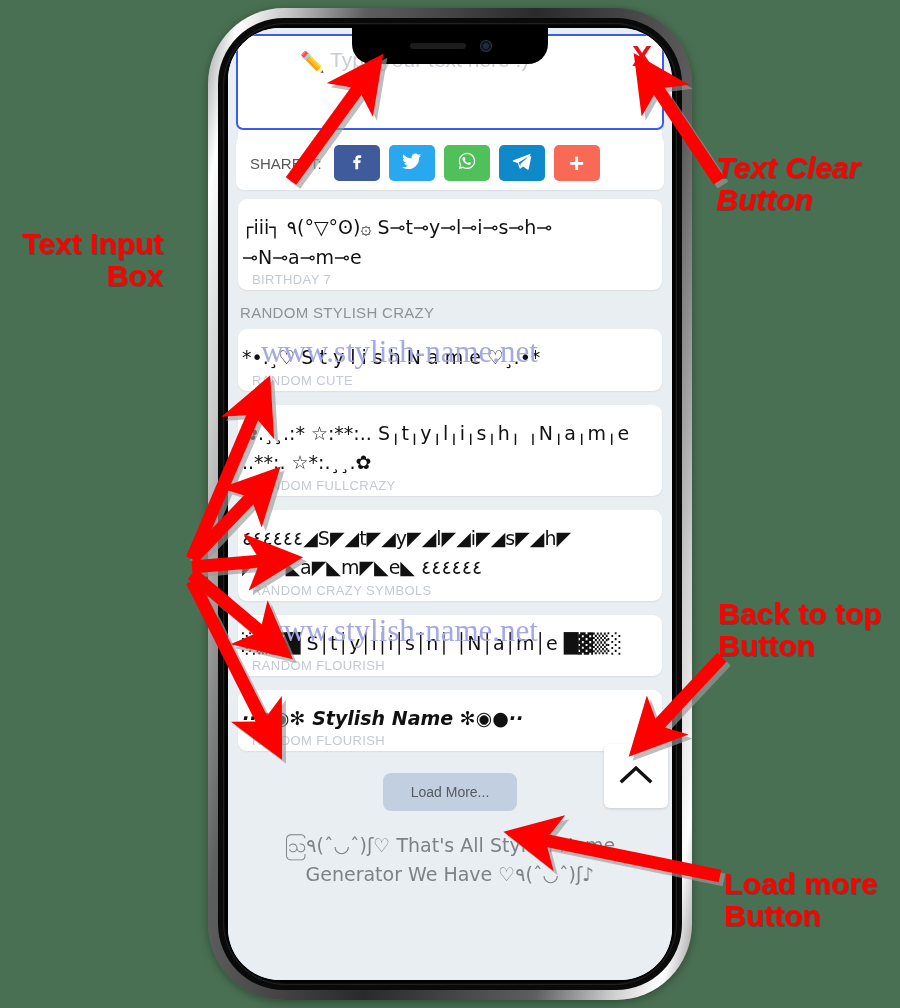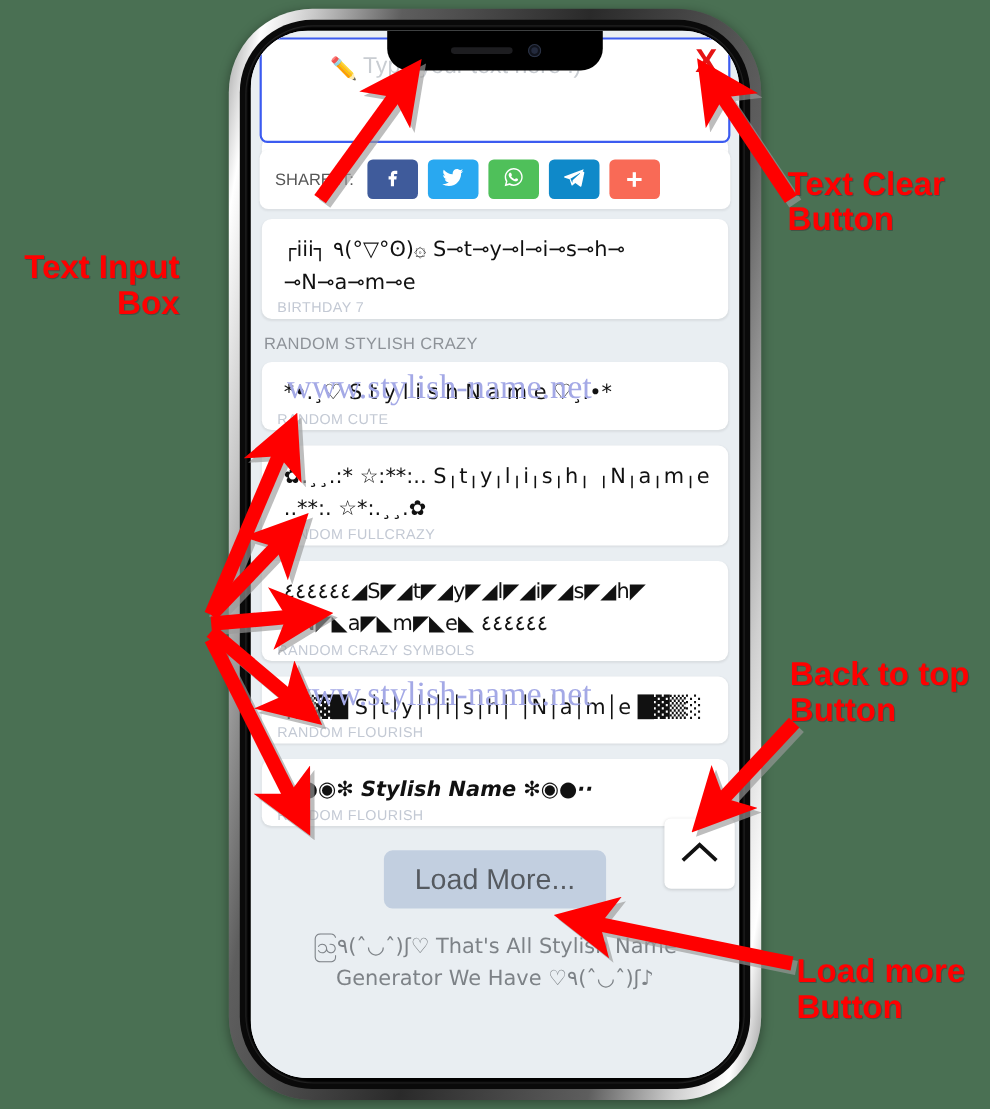--- a/index.html
+++ b/index.html
@@ -233,7 +233,7 @@
     white-space: pre-line;
   }
   #anno-text-input   { left: 22px;  top: 228px; text-align: right; }
-  #anno-text-clear   { left: 716px; top: 152px; }
+  #anno-text-clear   { left: 716px; top: 152px; font-style: italic; }
   #anno-generated    { left: 6px;   top: 512px; text-align: right; width: 180px; }
   #anno-back-top     { left: 718px; top: 598px; }
   #anno-load-more    { left: 724px; top: 868px; }

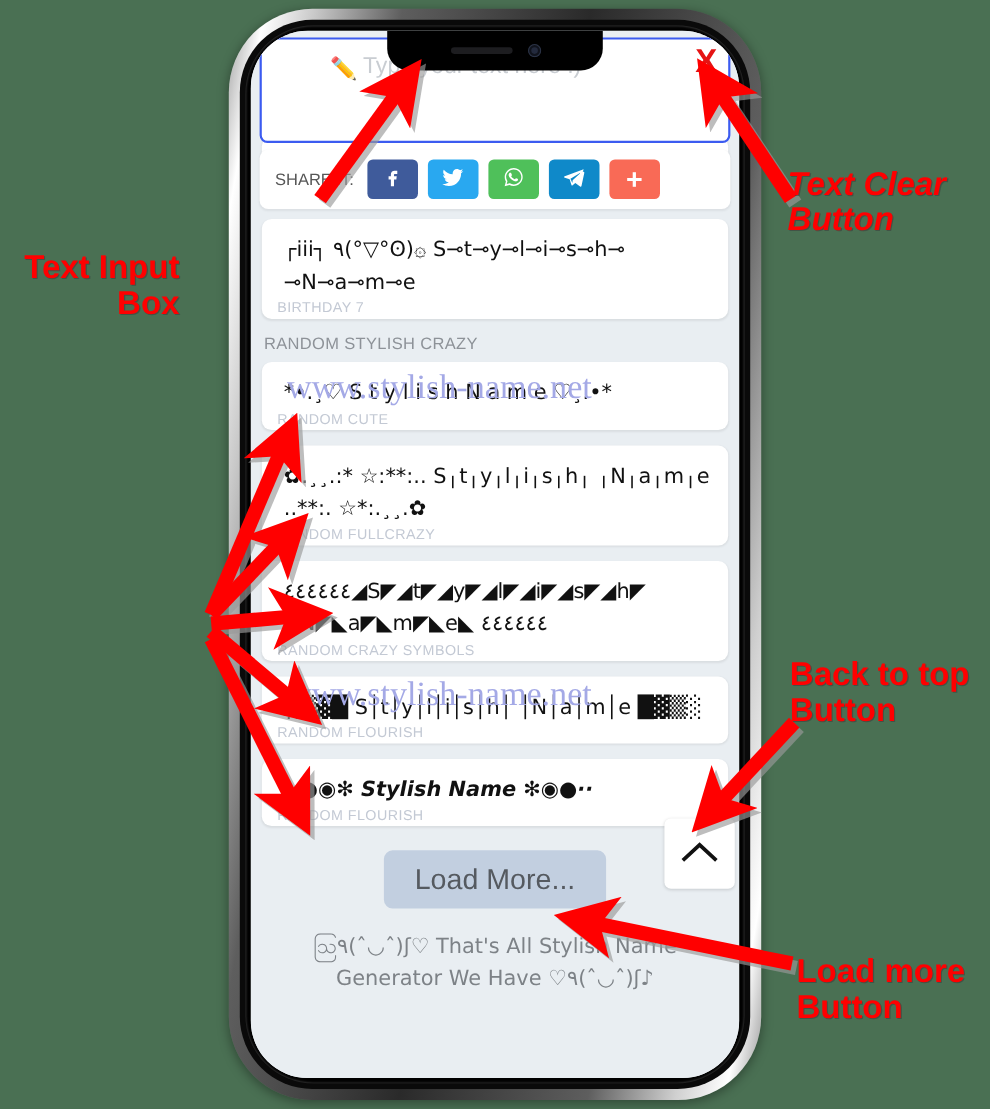--- a/index.html
+++ b/index.html
@@ -136,7 +136,7 @@
     margin: 0 10px 14px 10px;
     background: #fff;
     border-radius: 9px;
-    padding: 14px 14px 18px 20px;
+    padding: 14px 14px 18px 4px;
     box-shadow: 0 1px 2px rgba(0,0,0,.07);
   }
   .card-text {

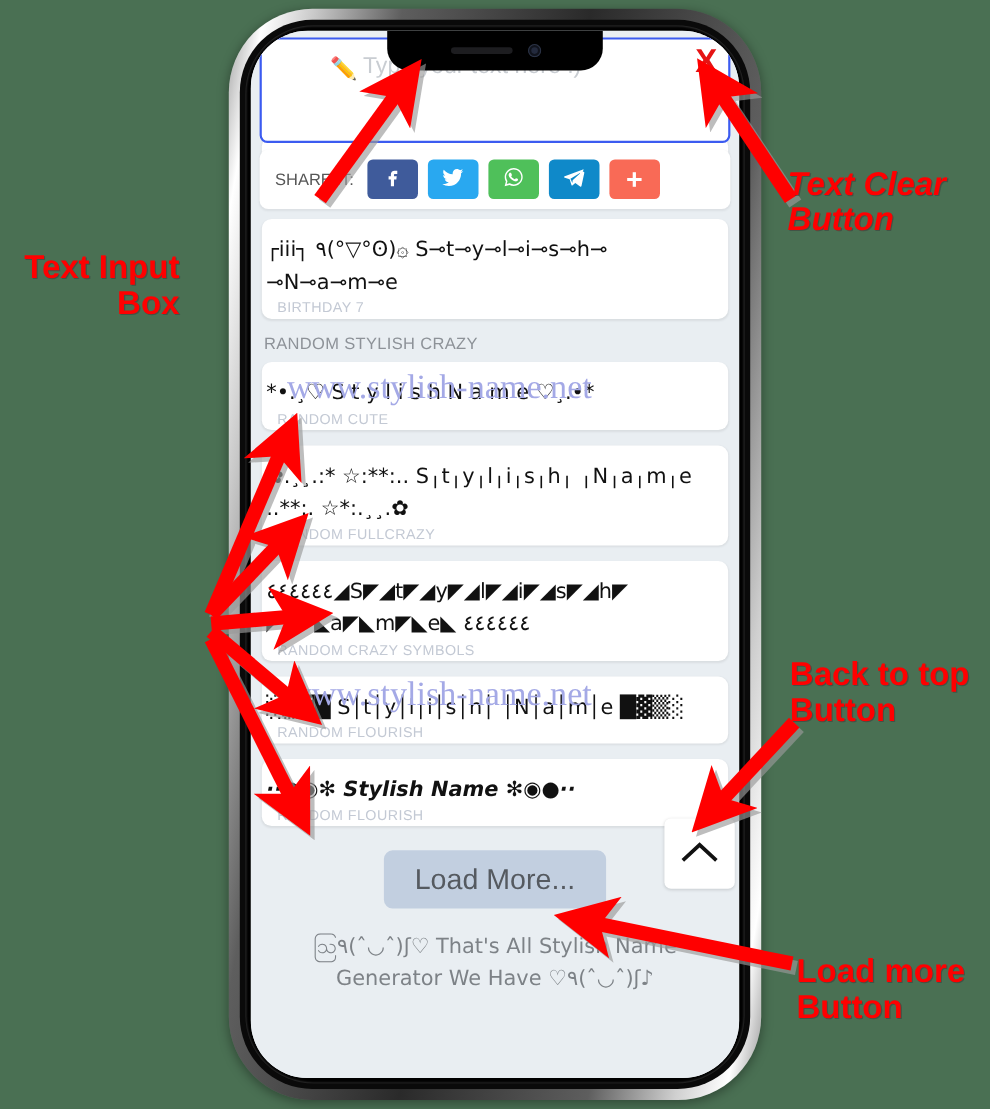--- a/index.html
+++ b/index.html
@@ -201,7 +201,7 @@
     border: none;
     border-radius: 8px;
     padding: 11px 28px;
-    font-size: 26px;
+    font-size: 14px;
     color: #555a60;
     font-family: "Liberation Sans", sans-serif;
     cursor:pointer;

